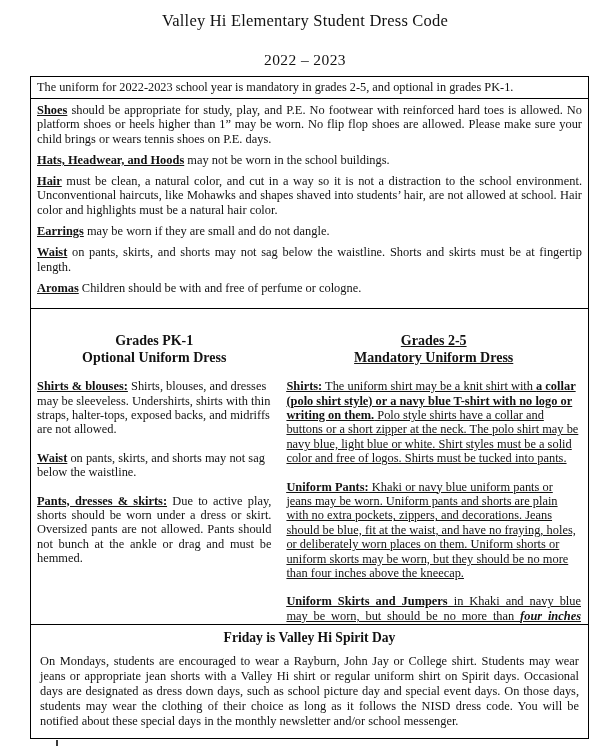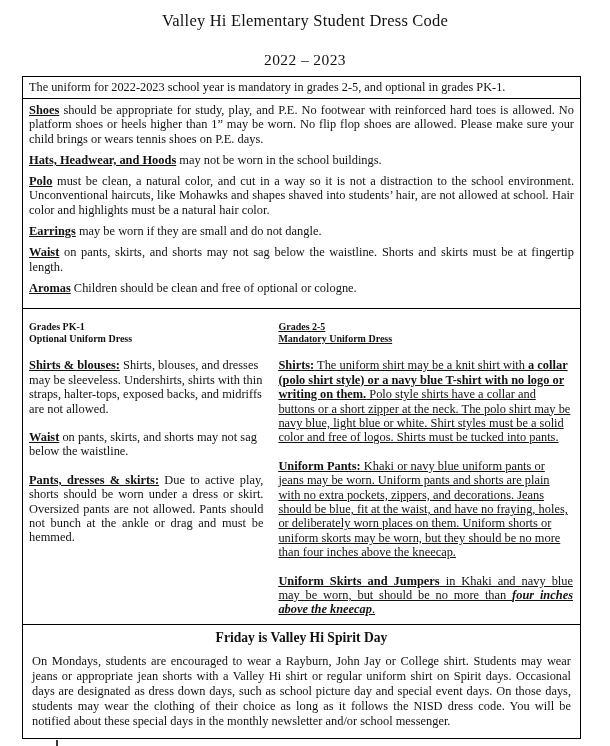--- a/index.html
+++ b/index.html
@@ -16,7 +16,7 @@
   .title-line2 { font-size:15.5px; margin-top:20px; letter-spacing:.4px; }
 
   .doc-table {
-    position:absolute; left:22px; top:76px; width:559px; height:663px;
+    position:absolute; left:30px; top:76px; width:559px; height:663px;
     border:1.4px solid #000; box-sizing:border-box;
     display:flex; flex-direction:column;
   }

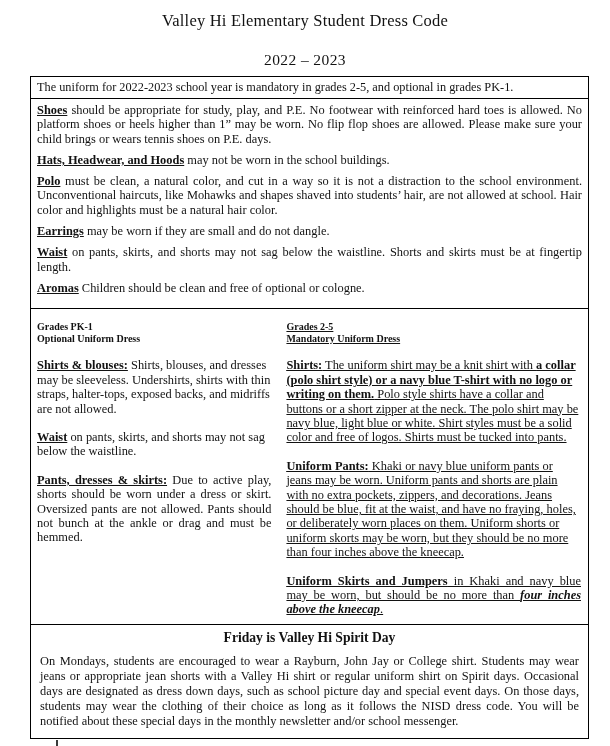--- a/index.html
+++ b/index.html
@@ -62,7 +62,7 @@
     <div class="row row-general">
       <p><span class="bu">Shoes</span><span> should be appropriate for study, play, and P.E. No footwear with reinforced hard toes is allowed. No platform shoes or heels higher than 1” may be worn. No flip flop shoes are allowed. Please make sure your child brings or wears tennis shoes on P.E. days.</span></p>
       <p><span class="bu">Hats, Headwear, and Hoods</span><span> may not be worn in the school buildings.</span></p>
-      <p><span class="bu">Polo</span><span> must be clean, a natural color, and cut in a way so it is not a distraction to the school environment. Unconventional haircuts, like Mohawks and shapes shaved into students’ hair, are not allowed at school. Hair color and highlights must be a natural hair color.</span></p>
+      <p><span class="bu">Hair</span><span> must be clean, a natural color, and cut in a way so it is not a distraction to the school environment. Unconventional haircuts, like Mohawks and shapes shaved into students’ hair, are not allowed at school. Hair color and highlights must be a natural hair color.</span></p>
       <p><span class="bu">Earrings</span><span> may be worn if they are small and do not dangle.</span></p>
       <p><span class="bu">Waist</span><span> on pants, skirts, and shorts may not sag below the waistline. Shorts and skirts must be at fingertip length.</span></p>
       <p><span class="bu">Aromas</span><span> Children should be clean and free of optional or cologne.</span></p>

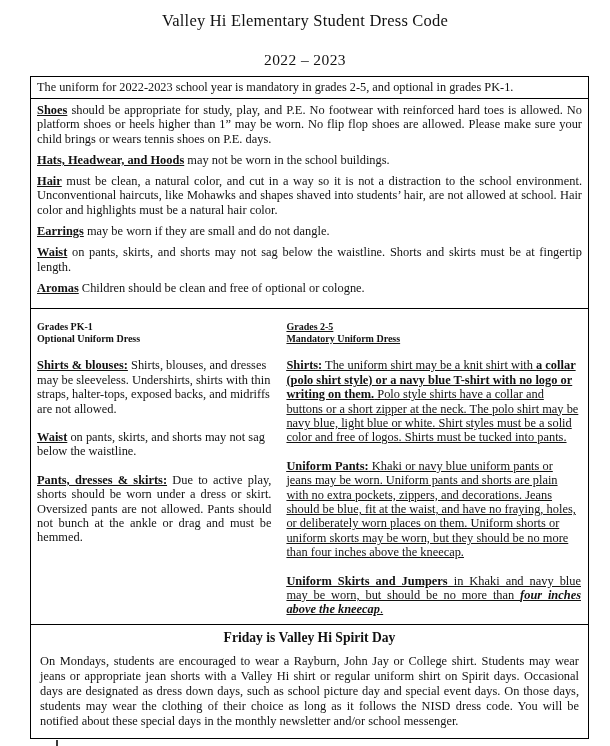--- a/index.html
+++ b/index.html
@@ -65,7 +65,7 @@
       <p><span class="bu">Hair</span><span> must be clean, a natural color, and cut in a way so it is not a distraction to the school environment. Unconventional haircuts, like Mohawks and shapes shaved into students’ hair, are not allowed at school. Hair color and highlights must be a natural hair color.</span></p>
       <p><span class="bu">Earrings</span><span> may be worn if they are small and do not dangle.</span></p>
       <p><span class="bu">Waist</span><span> on pants, skirts, and shorts may not sag below the waistline. Shorts and skirts must be at fingertip length.</span></p>
-      <p><span class="bu">Aromas</span><span> Children should be clean and free of optional or cologne.</span></p>
+      <p><span class="bu">Aromas</span><span> Children should be with and free of perfume or cologne.</span></p>
     </div>
 
     <div class="row row-columns">

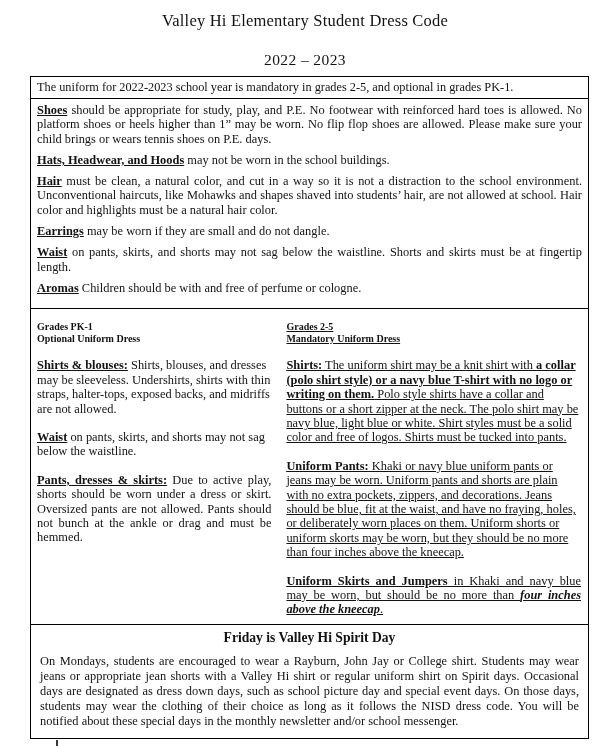--- a/index.html
+++ b/index.html
@@ -31,7 +31,7 @@
   .row-columns { height:316px; border-bottom:1.4px solid #000; display:flex; overflow:hidden; }
   .col-left  { width:45.5%; padding:4px 13px 4px 6px; box-sizing:border-box; }
   .col-right { width:54.5%; padding:4px 7px 4px 2px;  box-sizing:border-box;text-decoration:underline; }
-  .col-header { text-align:left; font-weight:bold; font-size:10px; line-height:1.22; margin:8px 0 13px; }
+  .col-header { text-align:center; font-weight:bold; font-size:14px; line-height:1.22; margin:19px 0 13px; }
   .row-columns p { font-size:12.4px; line-height:14.4px; margin:0 0 14px; }
   .justify { text-align:justify; }
 

